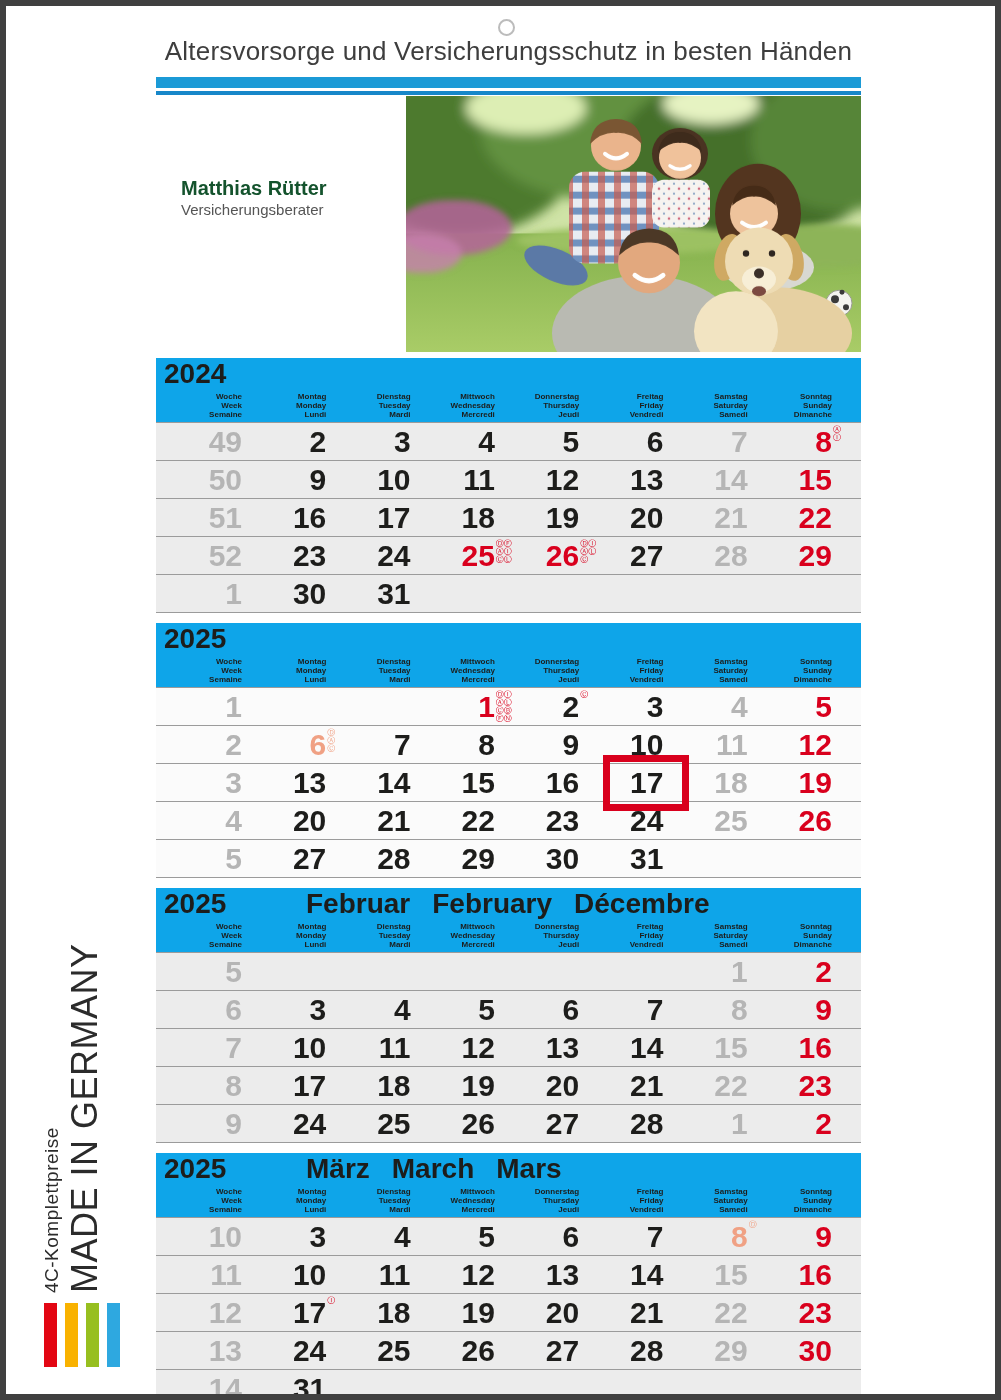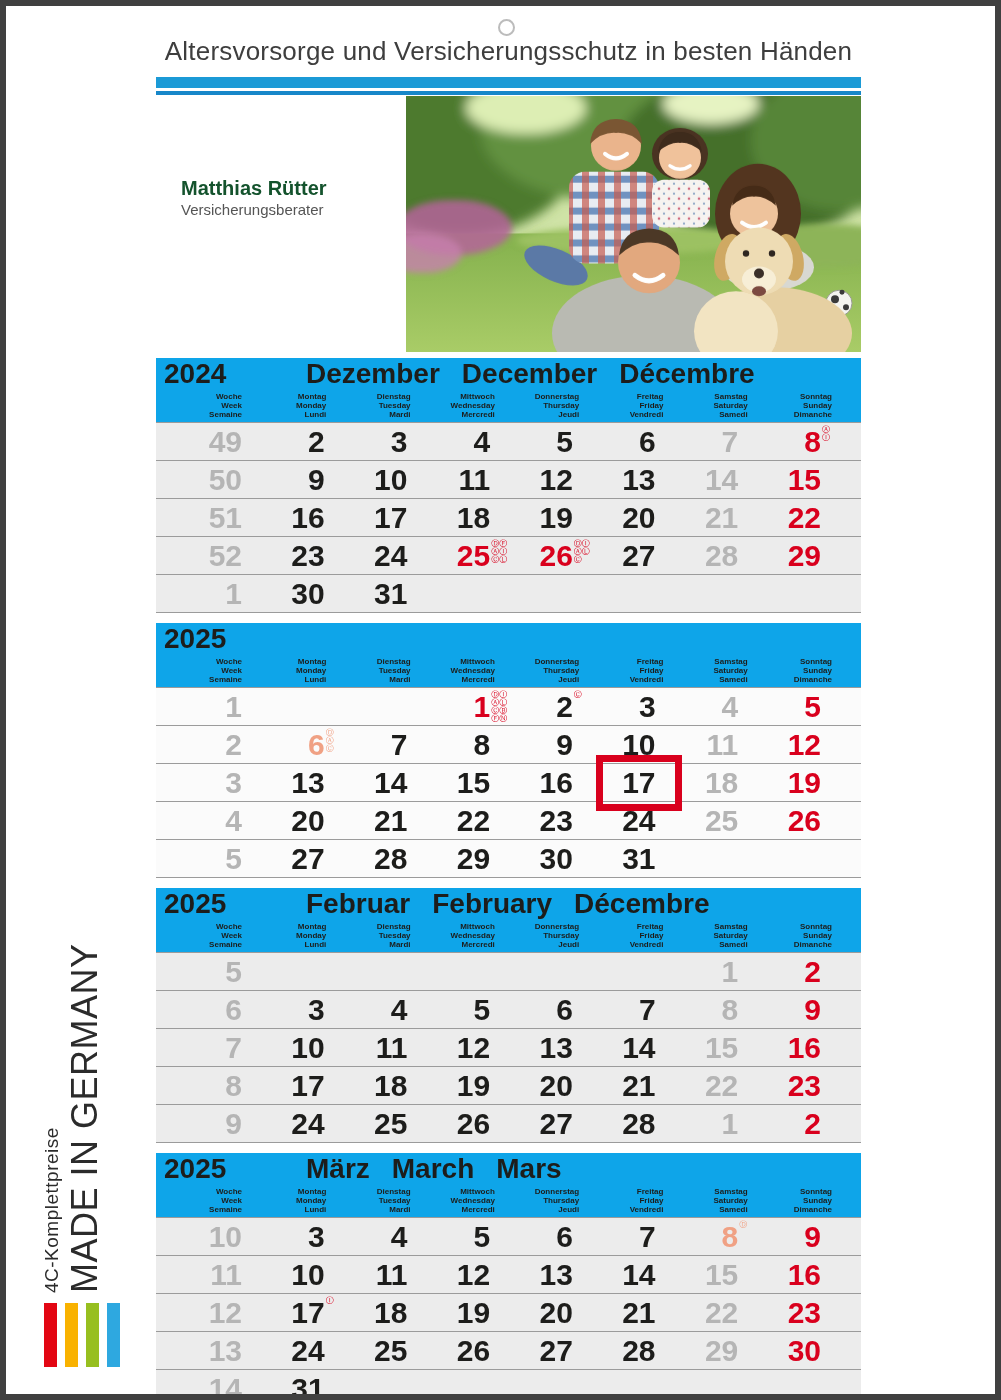--- a/index.html
+++ b/index.html
@@ -156,11 +156,6 @@
       <div class="month-block">
         <div class="m-head">
           <span class="m-year">2024</span>
-          <span class="m-titles">
-            <span>Dezember</span>
-            <span>December</span>
-            <span>Décembre</span>
-          </span>
           <div class="day-head m-grid">
             <div class="dh">
               <div>Woche</div>

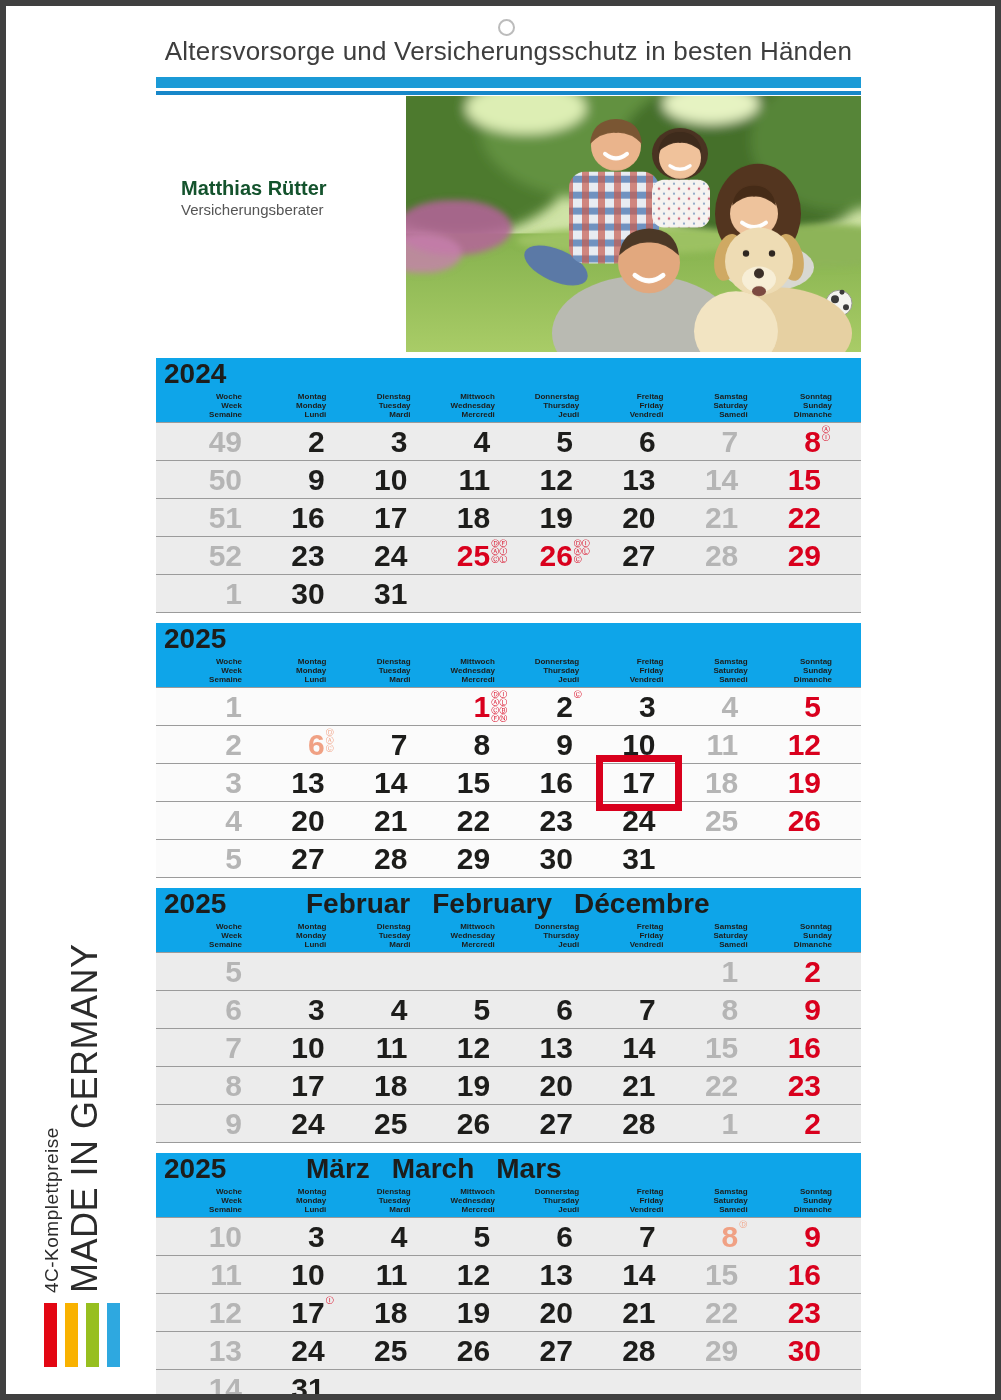--- a/index.html
+++ b/index.html
@@ -34,7 +34,7 @@
   .dh{text-align:right;padding-right:14px;font-size:8px;line-height:9px;
       font-weight:bold;color:#1d1d1b;}
   .weeks{border-bottom:1px solid #9b9b9b;}
-  .wk-row{height:38px;border-top:1px solid #9b9b9b;background:#ececec;padding-right:26px;box-sizing:border-box;}
+  .wk-row{height:38px;border-top:1px solid #9b9b9b;background:#ececec;padding-right:15px;box-sizing:border-box;}
   .month-block.current .wk-row{background:#fbfbfb;}
   .cell{position:relative;text-align:right;padding-right:14px;
         font-size:30px;font-weight:bold;line-height:37px;}

